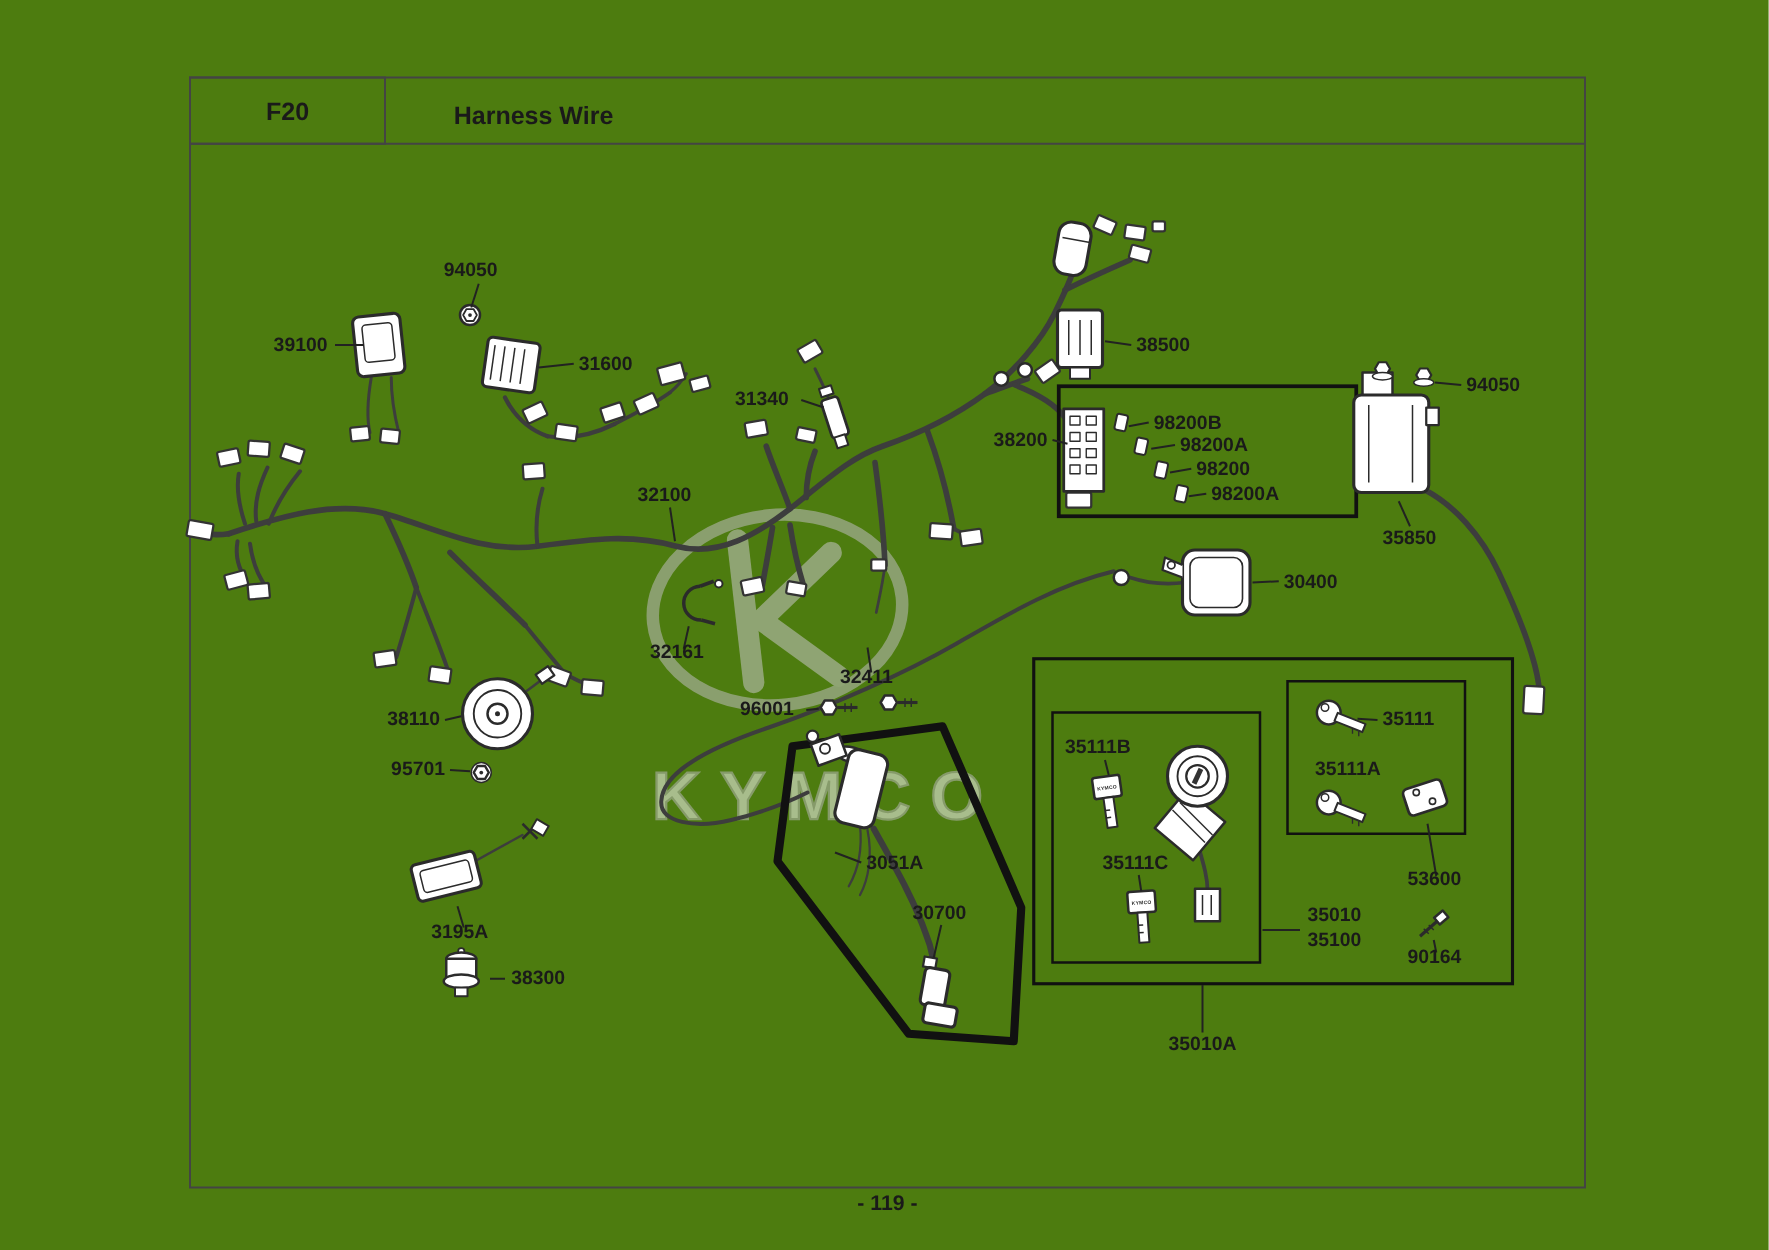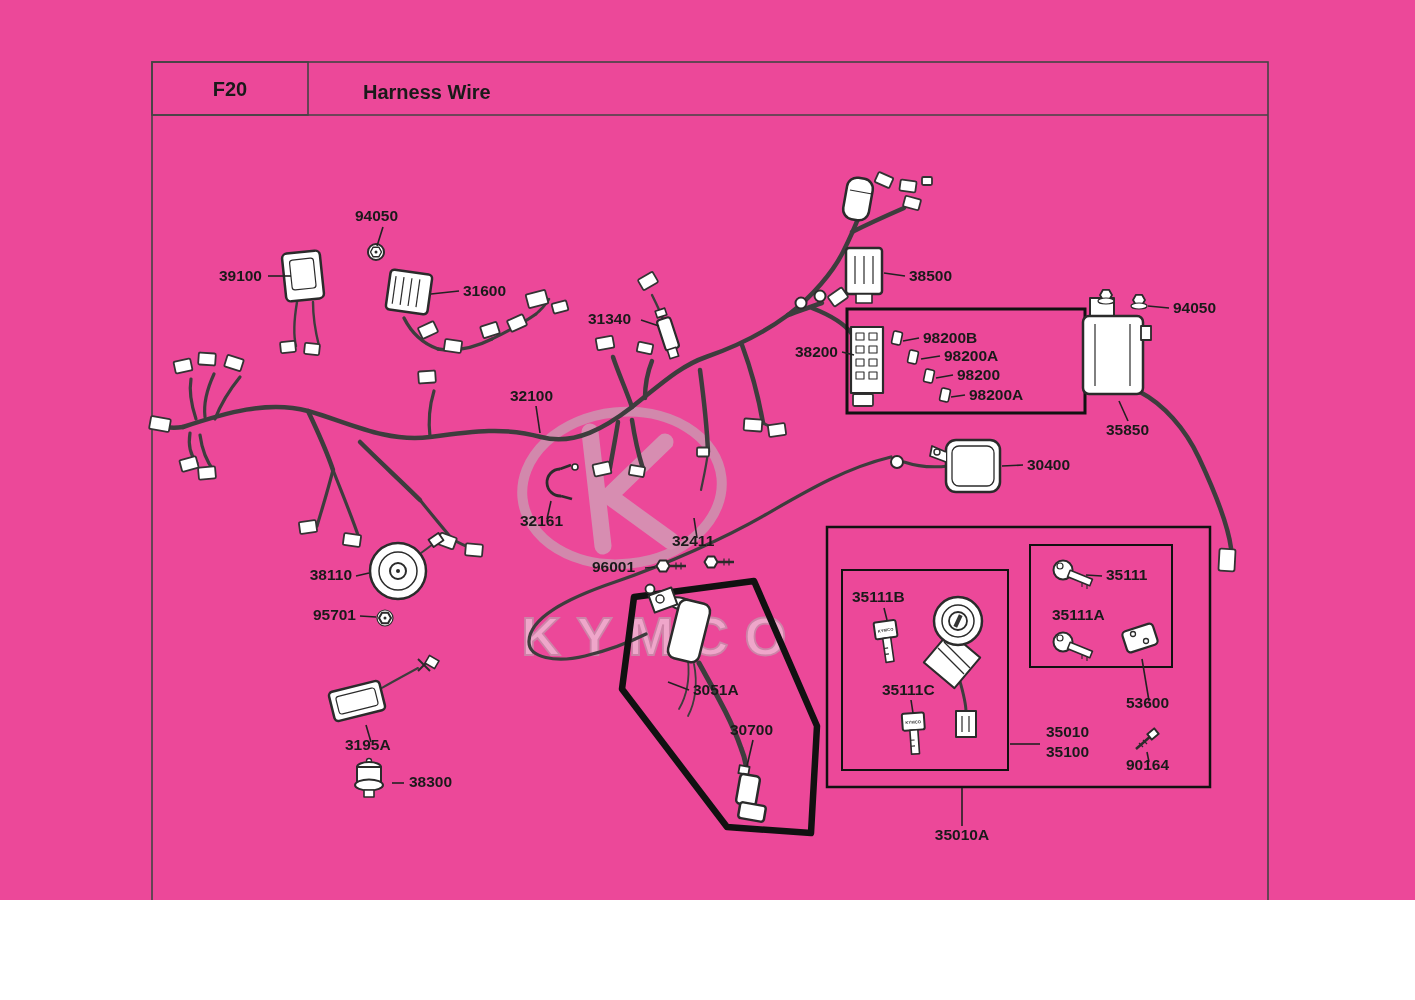--- a/index.html
+++ b/index.html
@@ -3,7 +3,7 @@
 <meta charset="utf-8">
 <style>
   html,body{margin:0;padding:0;background:#fff;}
-  .page{position:relative;width:1415px;height:900px;background:#ec4899;
+  .page{position:relative;width:1415px;height:1000px;background:#4d7c0f;
         font-family:"Liberation Sans",sans-serif;overflow:hidden;}
   svg{position:absolute;left:0;top:0;}
   .hdr{font:bold 20px "Liberation Sans",sans-serif;}

